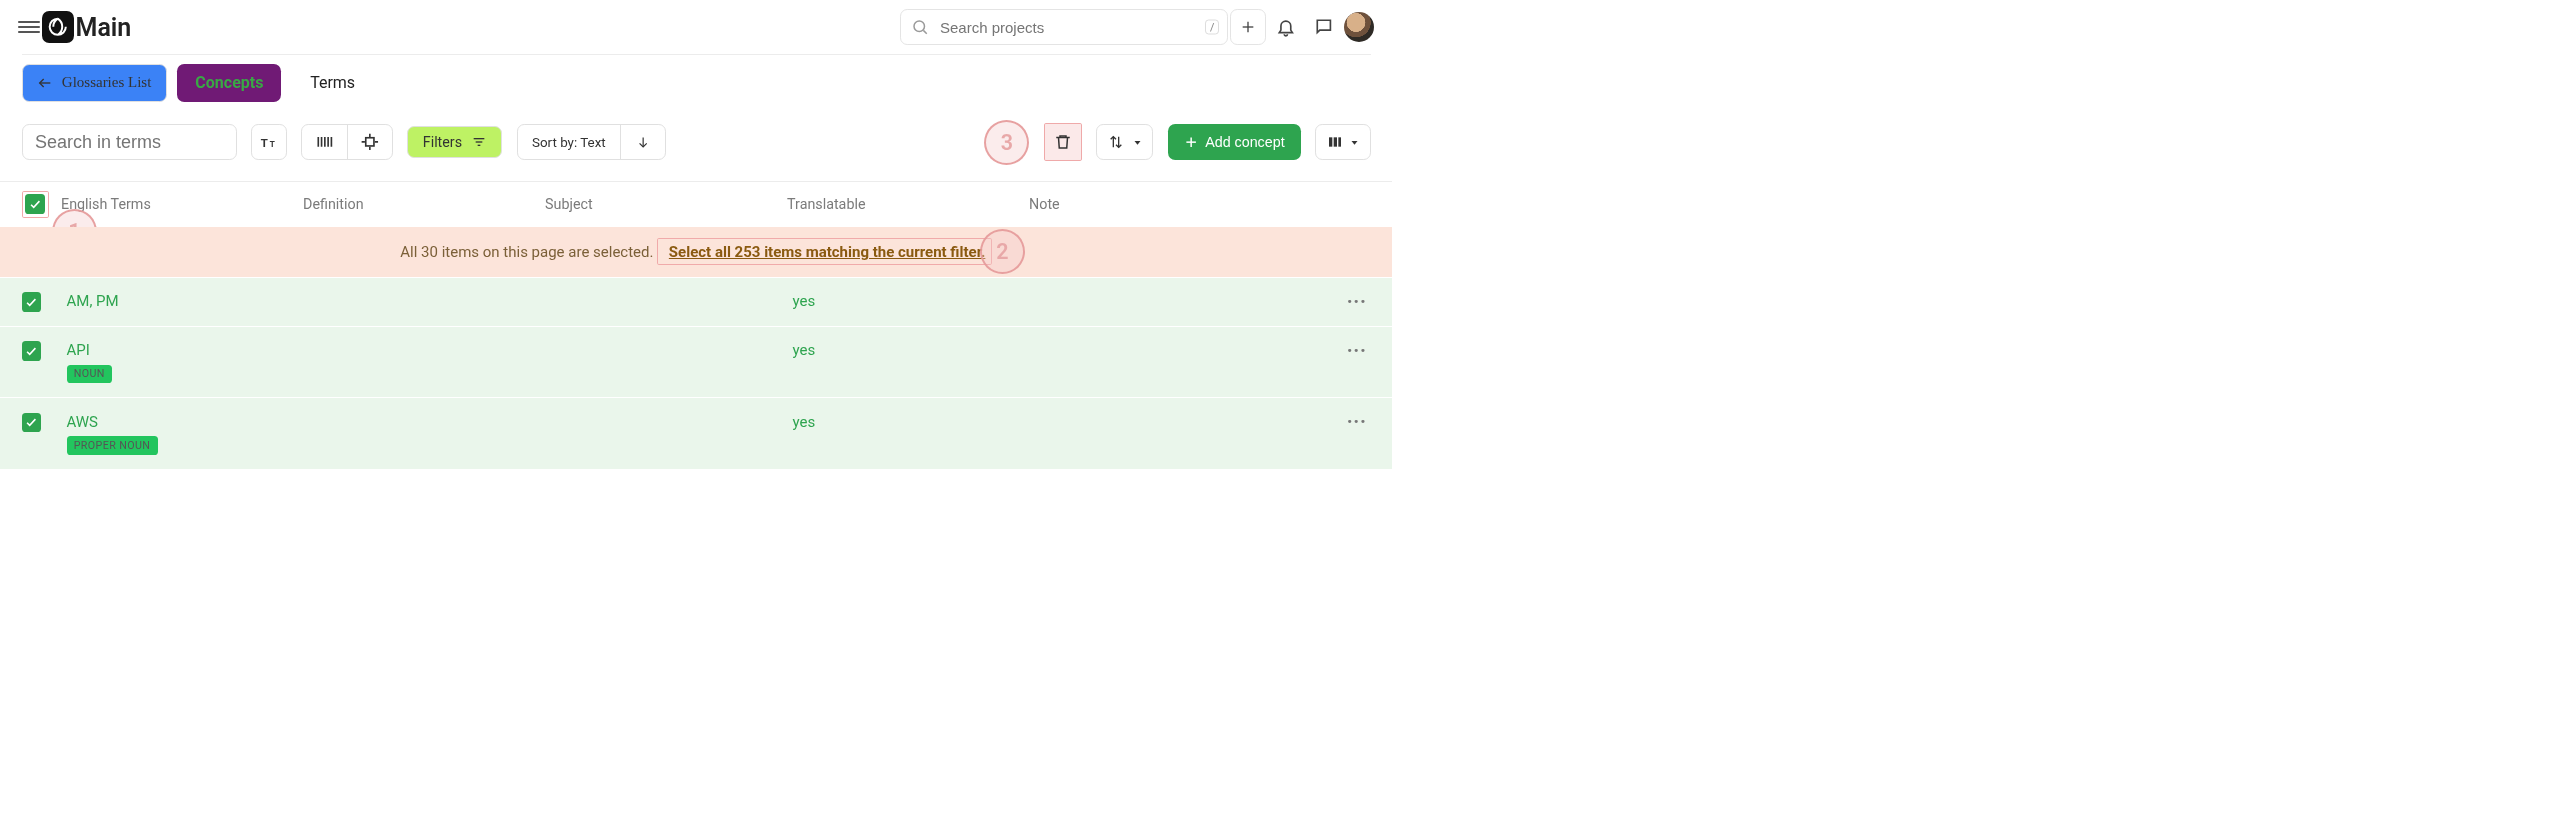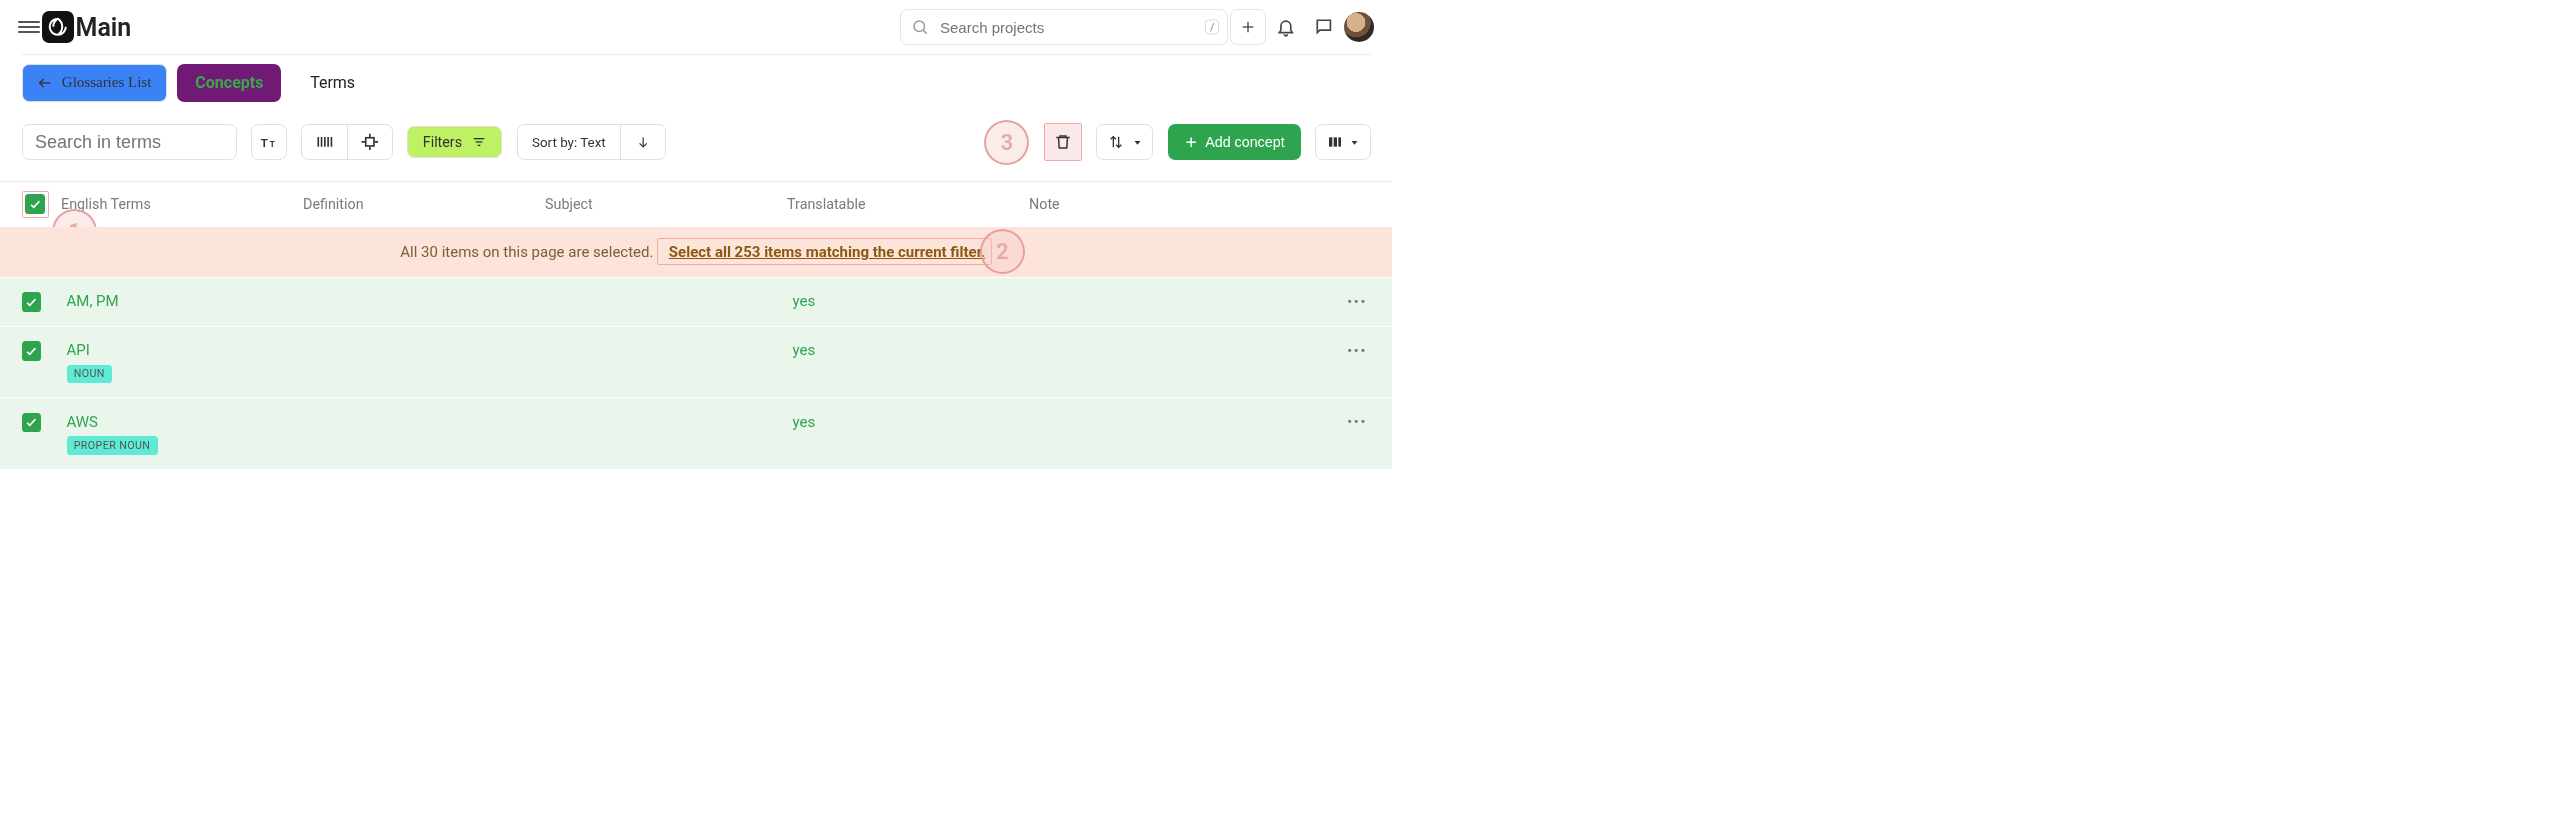--- a/index.html
+++ b/index.html
@@ -66,7 +66,7 @@
   .row .checkbox-holder { width:45px; }
   .term-cell { width:242px; display:flex; flex-direction:column; gap:5.4px; }
   .term-cell .name { color:#2EA44F; font-size:15px; }
-  .badge { align-self:flex-start; background:#5eead4; color:#555; font-size:10.7px; padding:2.7px 7.2px; border-radius:3.6px; letter-spacing:0.4px; }
+  .badge { align-self:flex-start; background:#22c55e; color:#555; font-size:10.7px; padding:2.7px 7.2px; border-radius:3.6px; letter-spacing:0.4px; }
   .trans-cell { width:242px; color:#2EA44F; font-size:15px; }
   .empty-cell { width:242px; }
   .note-cell { flex:1; }

